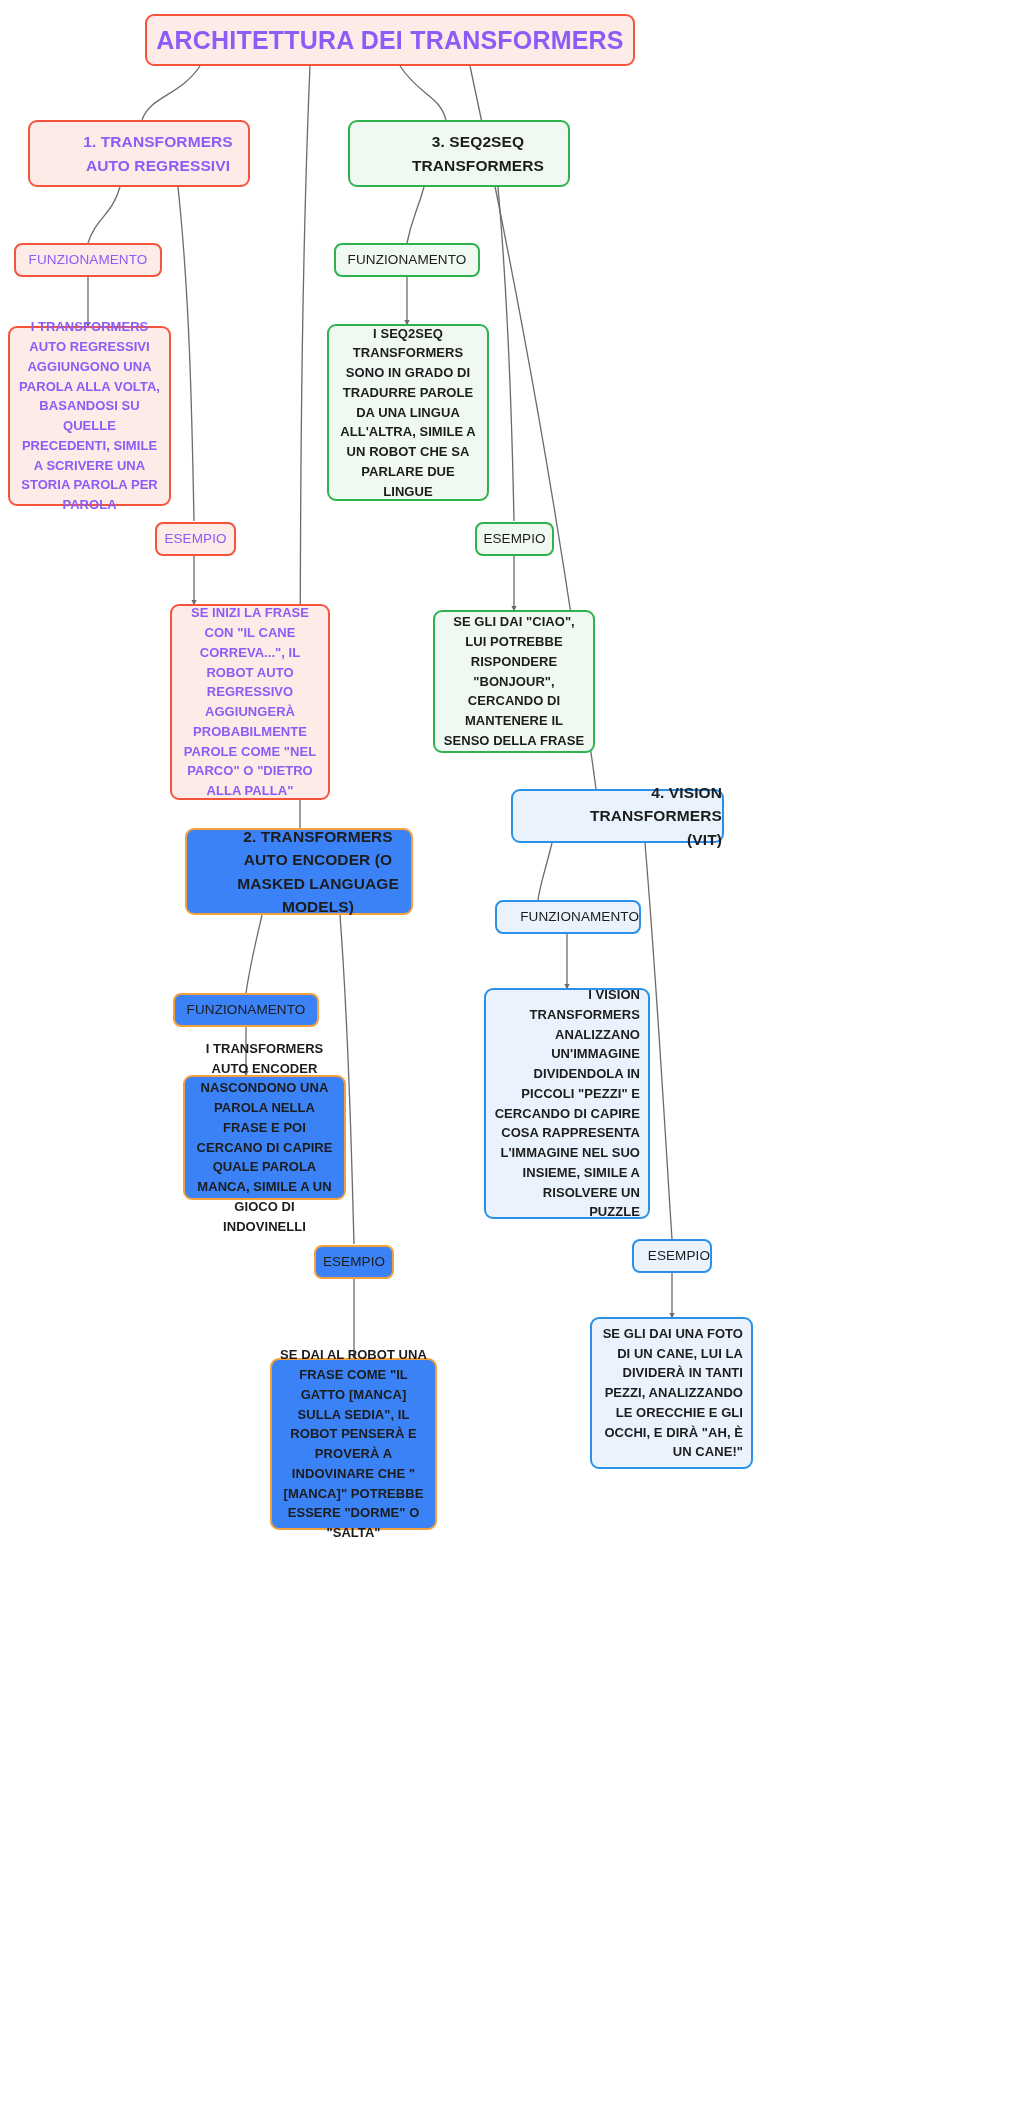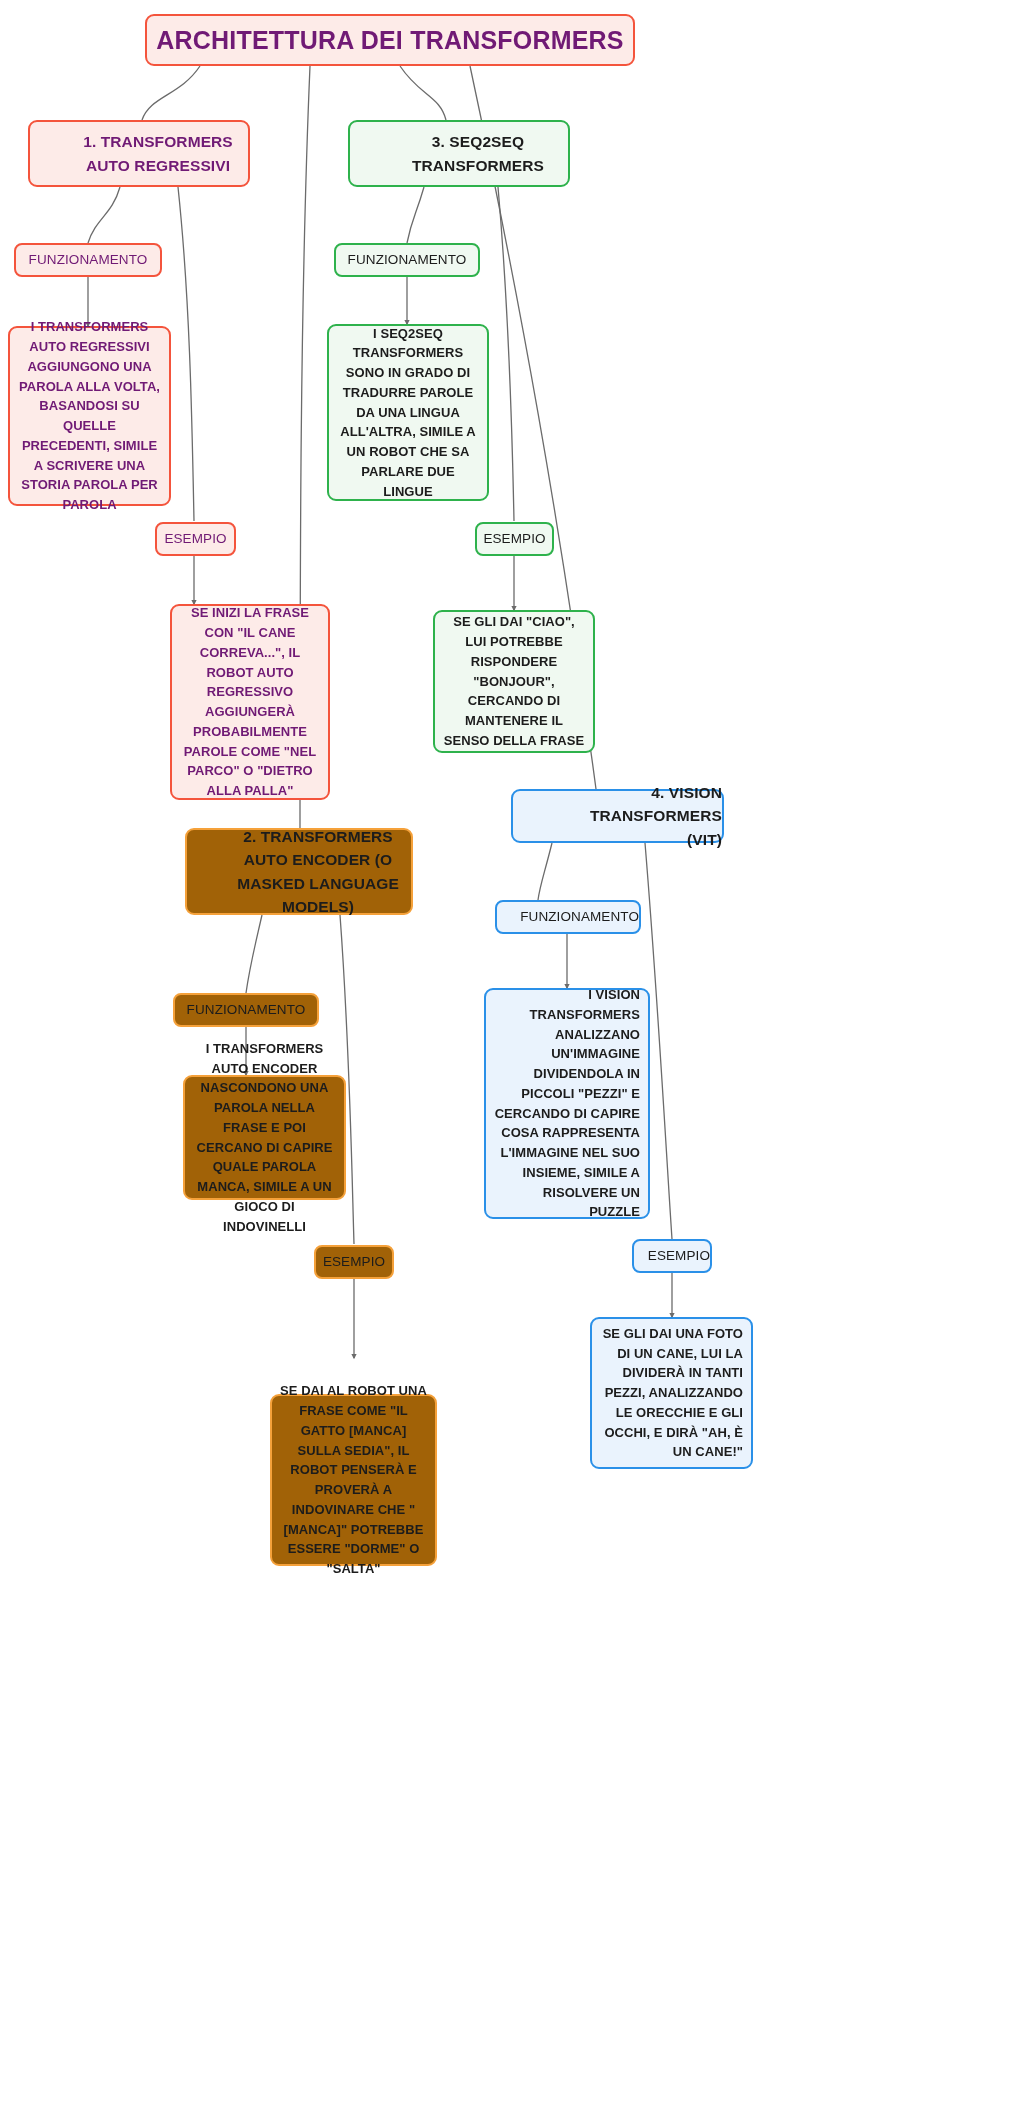--- a/index.html
+++ b/index.html
@@ -79,7 +79,7 @@
   .n-body .txt { font-size: 13px; line-height: 1.52; letter-spacing: 0.05px; }
 
   
-  .t-red    { border-color: #f4543c; background: #fdebe8; color: #701a75; }
+  .t-red    { border-color: #f4543c; background: #fdebe8; color: #8b5cf6; }
   .t-green  { border-color: #2eb24c; background: #f0f9f1; color: #1c1c1c; }
   .t-orange { border-color: #f5a13a; background: #a16207; color: #1c1c1c; }
   .t-blue   { border-color: #2a90e8; background: #eaf3fd; color: #1c1c1c; text-align: right; }

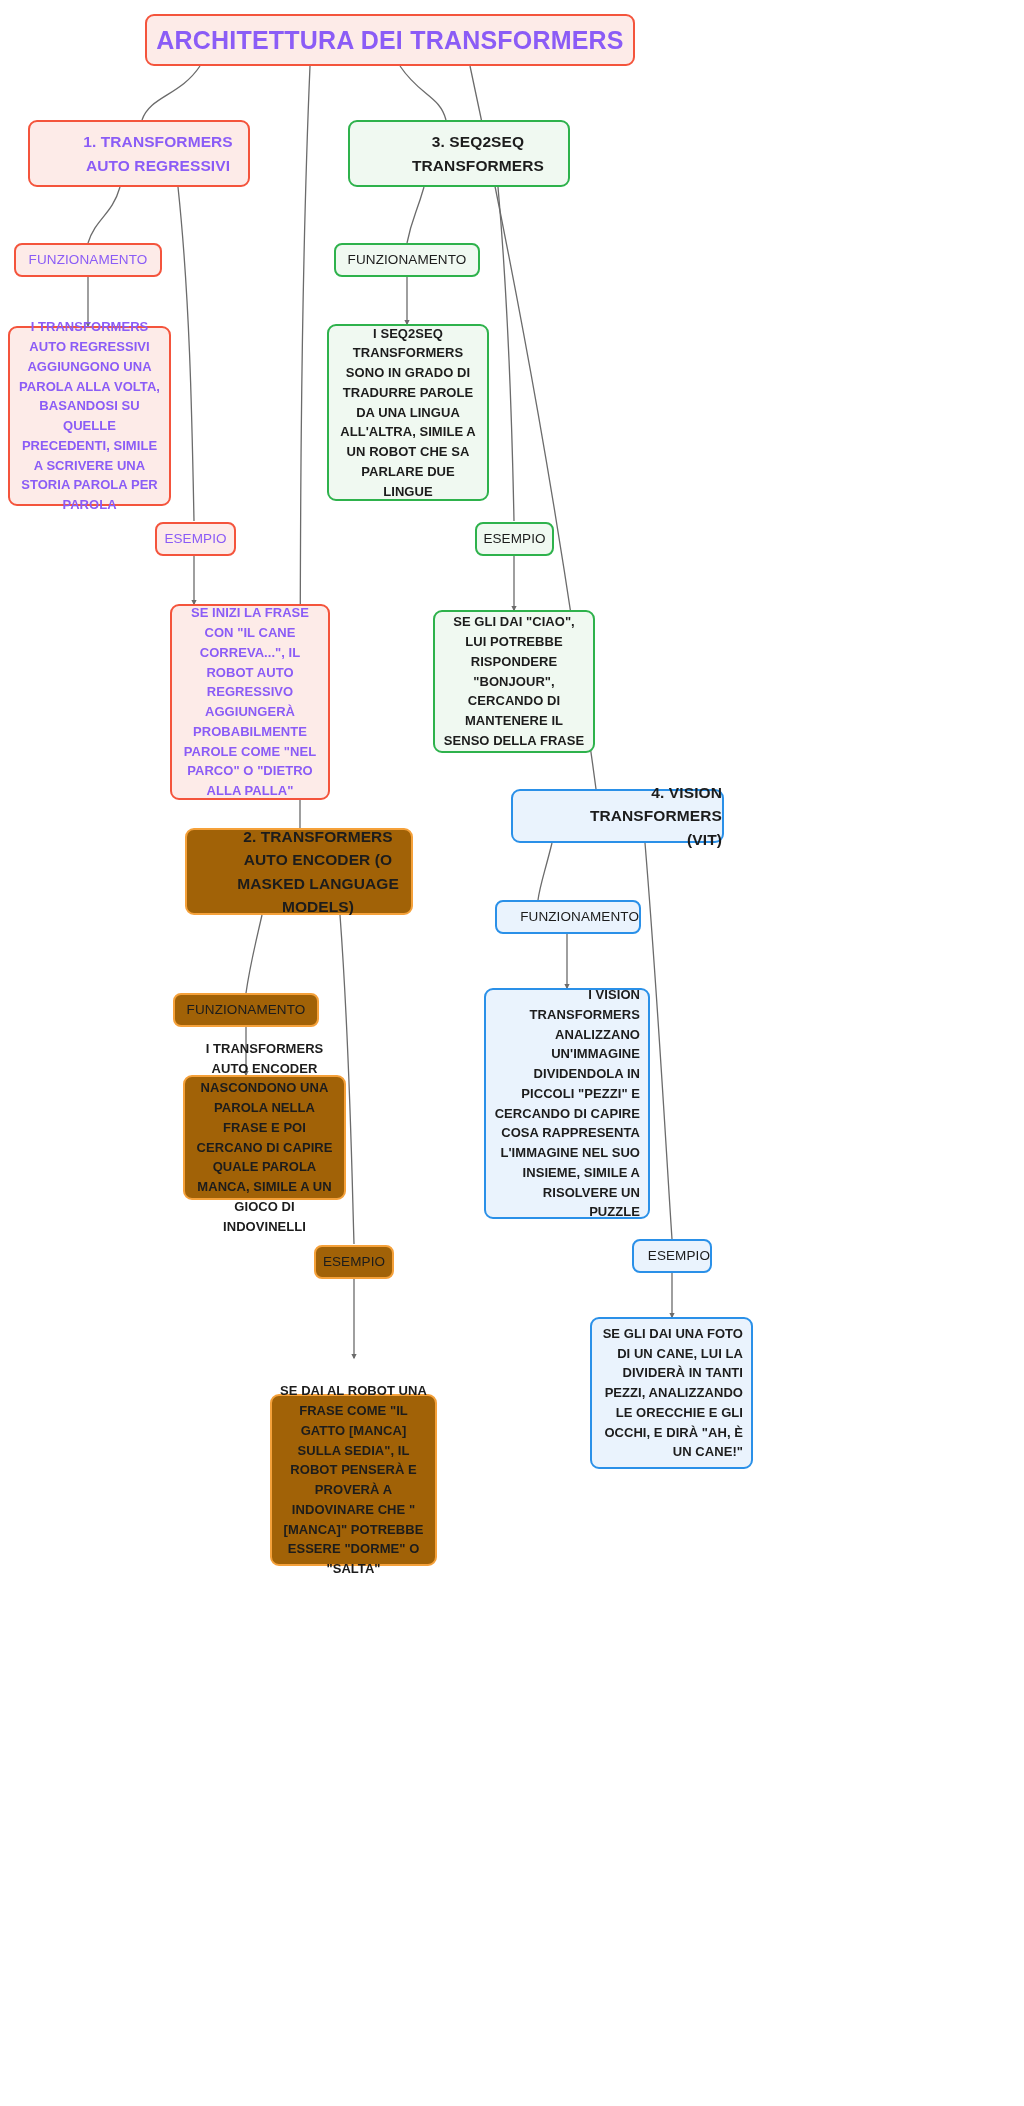--- a/index.html
+++ b/index.html
@@ -81,7 +81,7 @@
   
   .t-red    { border-color: #f4543c; background: #fdebe8; color: #8b5cf6; }
   .t-green  { border-color: #2eb24c; background: #f0f9f1; color: #1c1c1c; }
-  .t-orange { border-color: #f5a13a; background: #a16207; color: #1c1c1c; }
+  .t-orange { border-color: #f5a13a; background: #3b82f6; color: #1c1c1c; }
   .t-blue   { border-color: #2a90e8; background: #eaf3fd; color: #1c1c1c; text-align: right; }
 </style>
 </head>

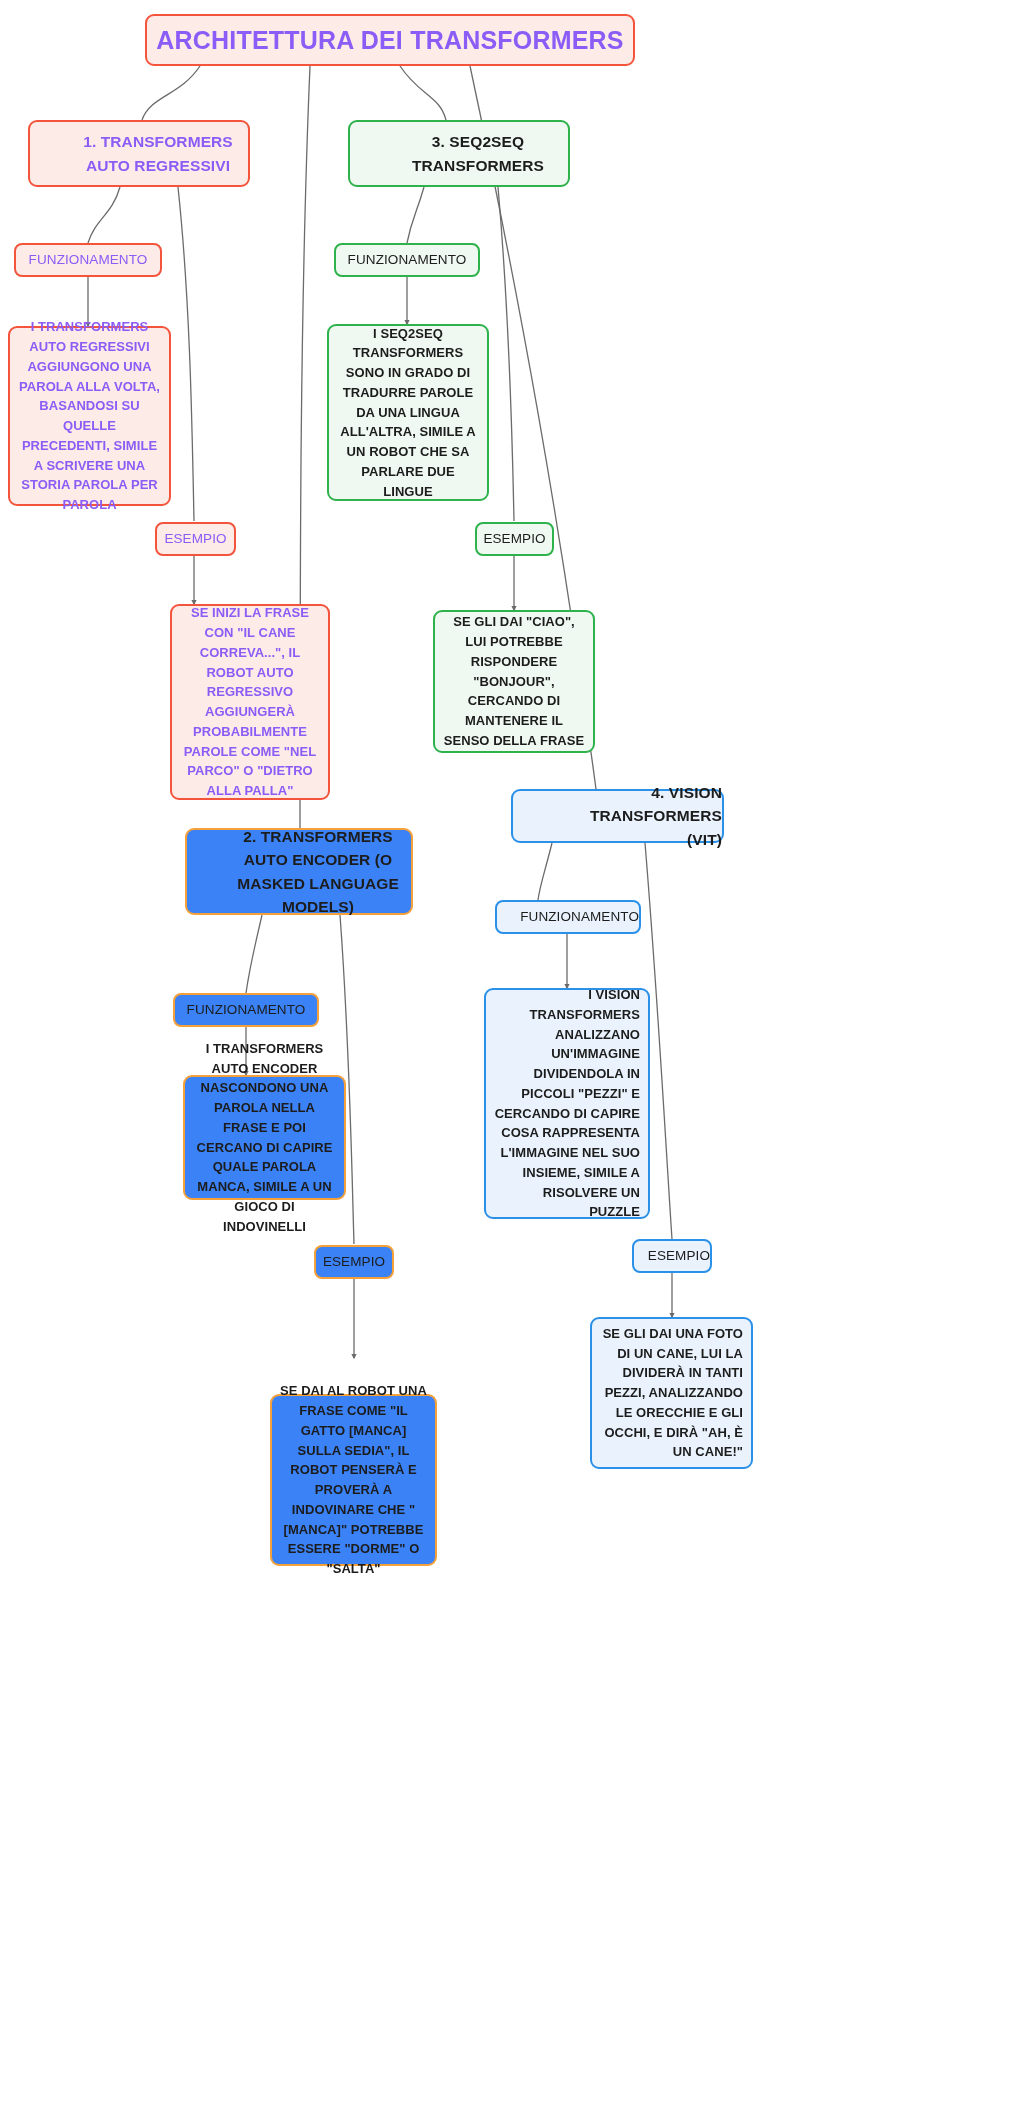--- a/index.html
+++ b/index.html
@@ -219,7 +219,7 @@
     <span class="txt">ESEMPIO</span>
   </div>
 
-  <div class="node n-body t-orange" style="left:270px; top:1358px; width:167px; height:172px;margin-top:36px;">
+  <div class="node n-body t-orange" style="left:270px; top:1358px; width:167px; height:172px;">
     <span class="txt">SE DAI AL ROBOT UNA FRASE COME "IL GATTO [MANCA] SULLA SEDIA", IL ROBOT PENSERÀ E PROVERÀ A INDOVINARE CHE "[MANCA]" POTREBBE ESSERE "DORME" O "SALTA"</span>
   </div>
 

